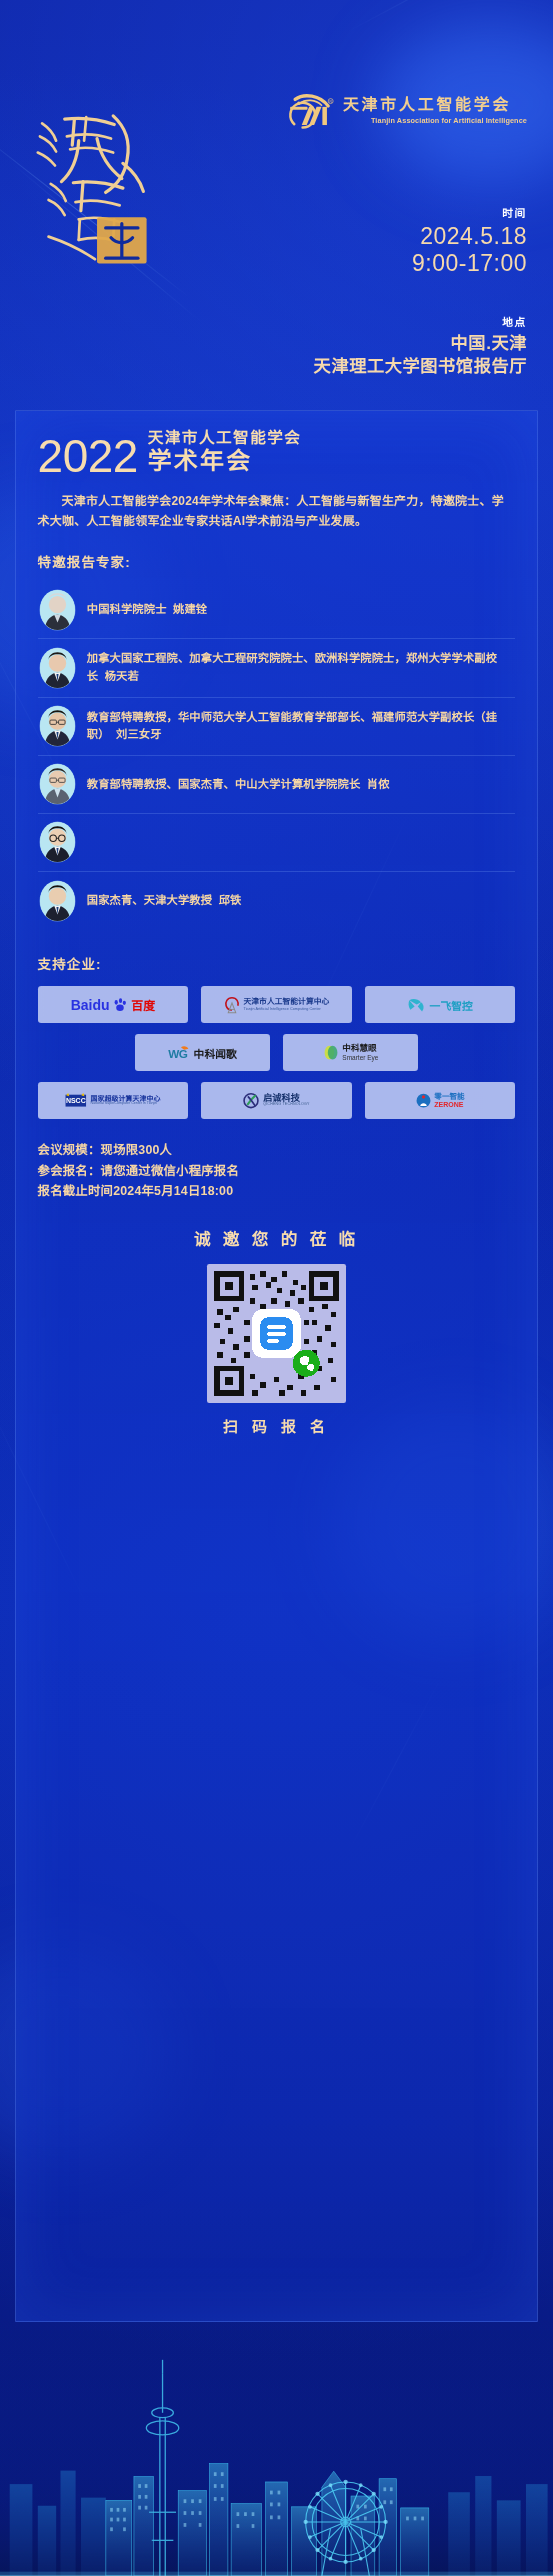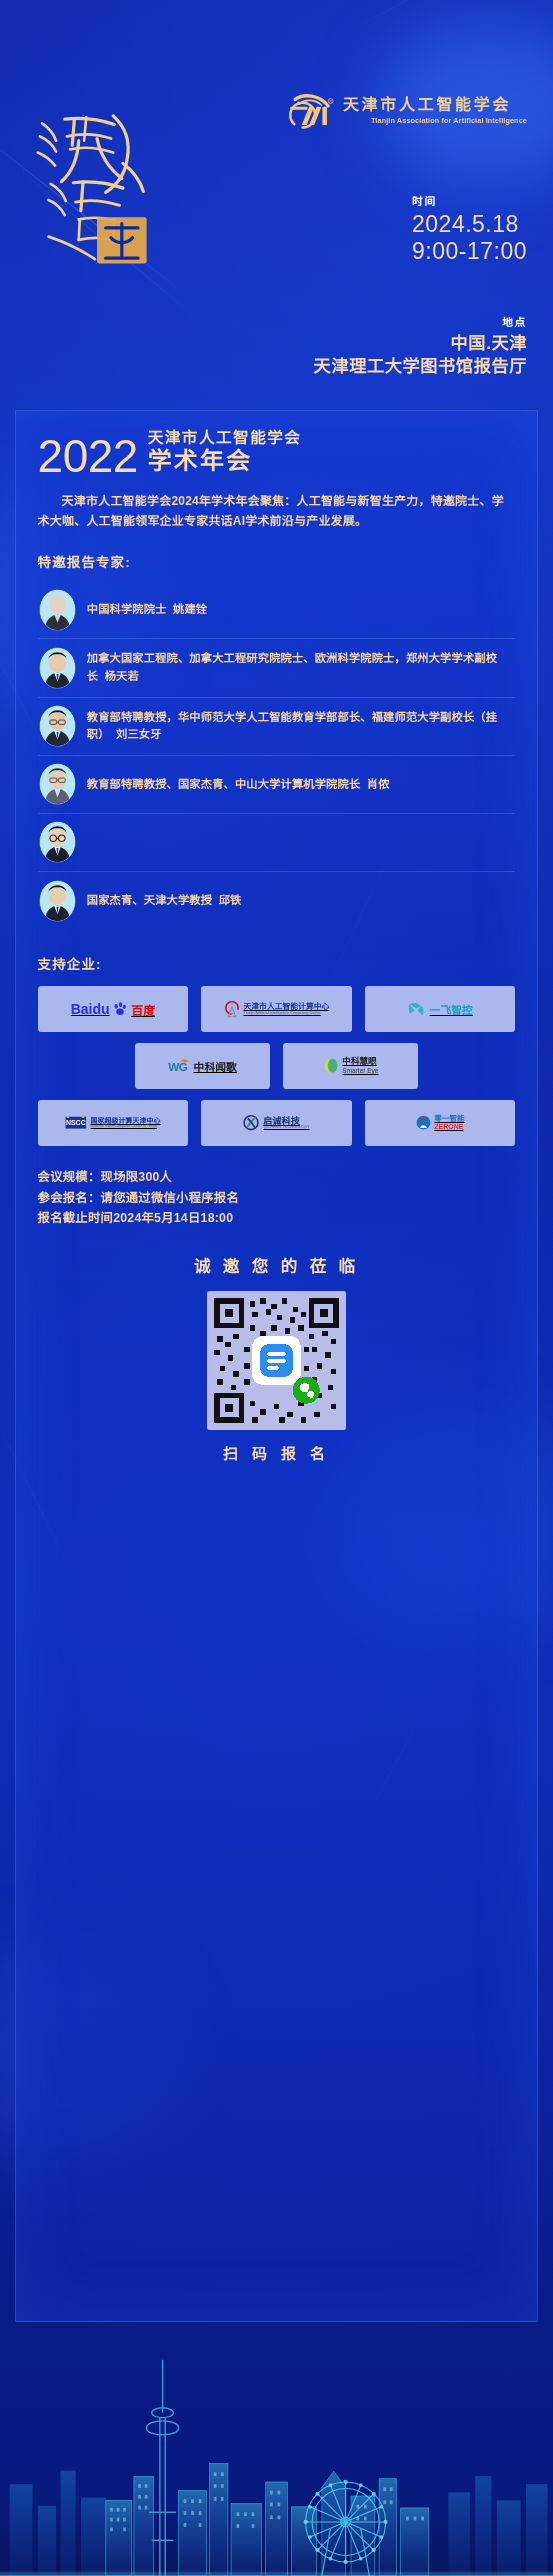--- a/index.html
+++ b/index.html
@@ -46,7 +46,7 @@
   
   .calligraphy { position:absolute; left:32px; top:103px; width:157px; height:167px; }
 
-  .meta { position:absolute; right:26px; top:192px; text-align:left; }
+  .meta { position:absolute; right:26px; top:204px; text-align:right; }
   .meta-label {
     font-size:10.8px; color:#ffffff; letter-spacing:1.6px; font-weight:700;
     margin-bottom:3.2px;

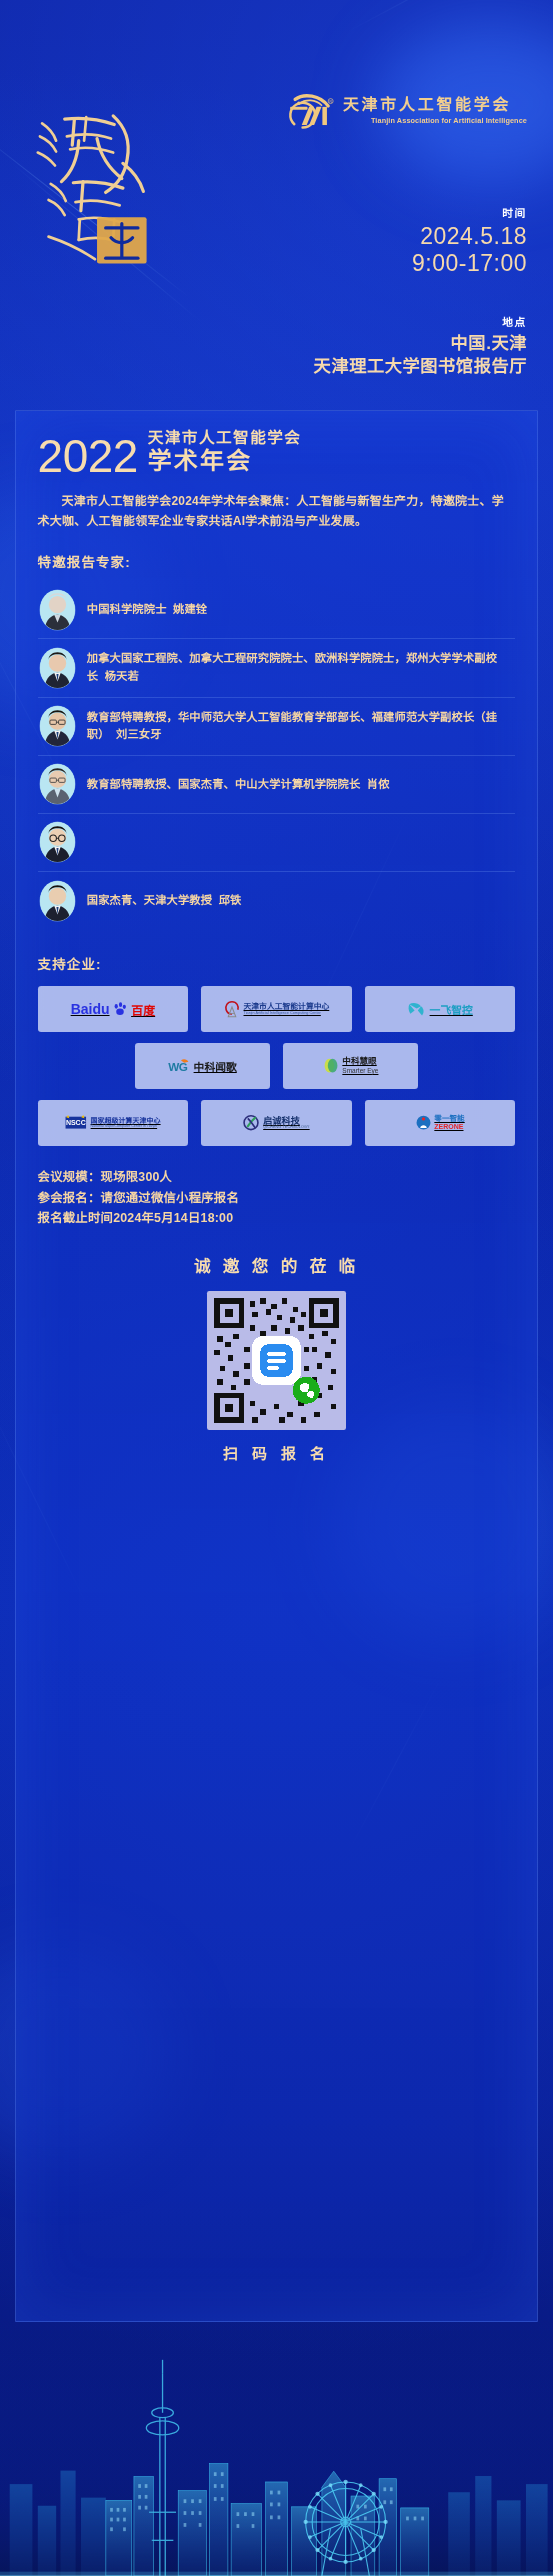--- a/index.html
+++ b/index.html
@@ -131,9 +131,9 @@
   .sponsor-row.center { justify-content:center; }
   .sponsor-tile {
     background:rgba(205,215,248,.82);
-    border-radius:3.2px; height:46px; flex:1 1 0;
+    border-radius:3.2px; height:37px; flex:1 1 0;
     display:flex; align-items:center; justify-content:center;
-    padding:3.2px 5.4px; max-width:157px;text-decoration:underline;
+    padding:3.2px 5.4px; max-width:157px;
   }
   .sponsor-row.center .sponsor-tile { flex:0 0 135px; }
   .sp-inner { display:flex; align-items:center; gap:3.8px; }

